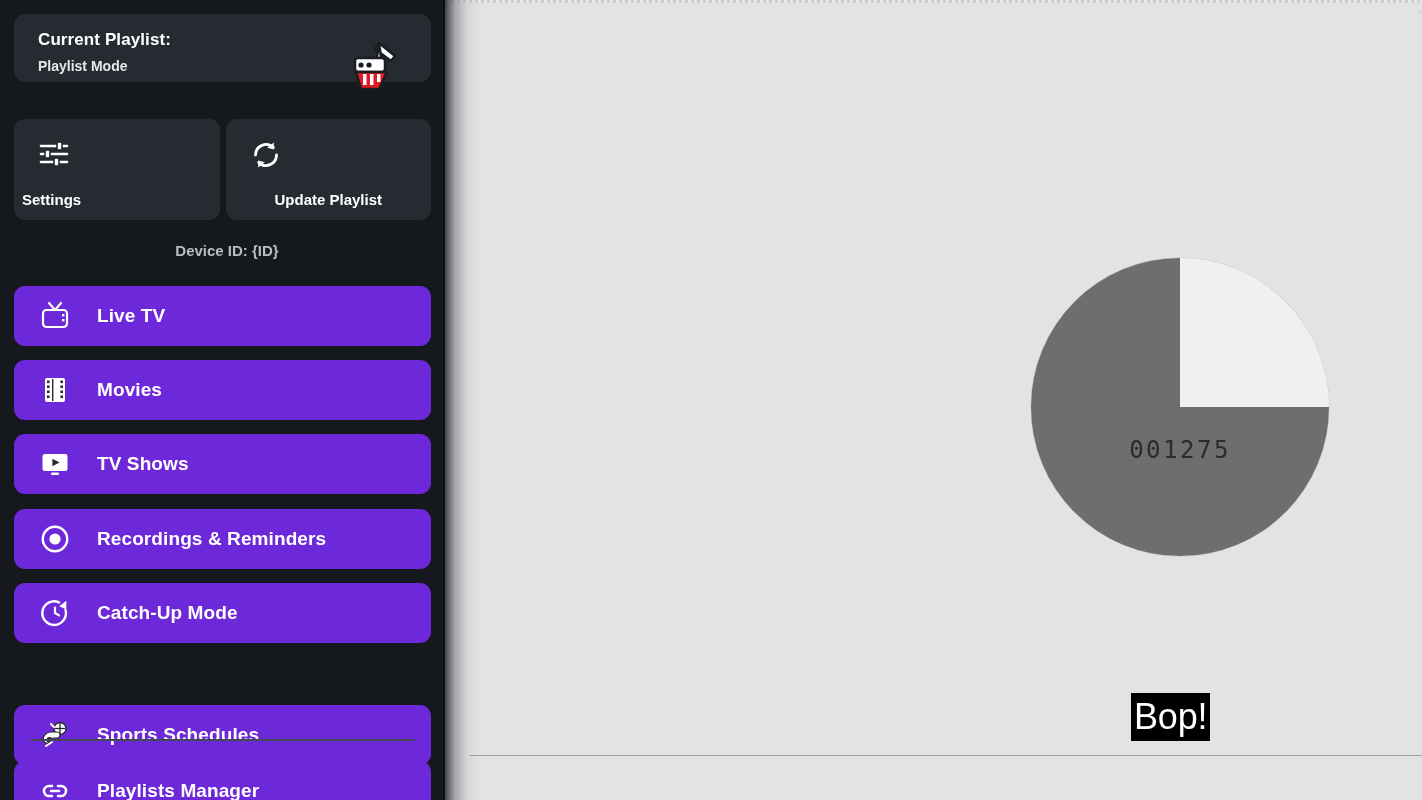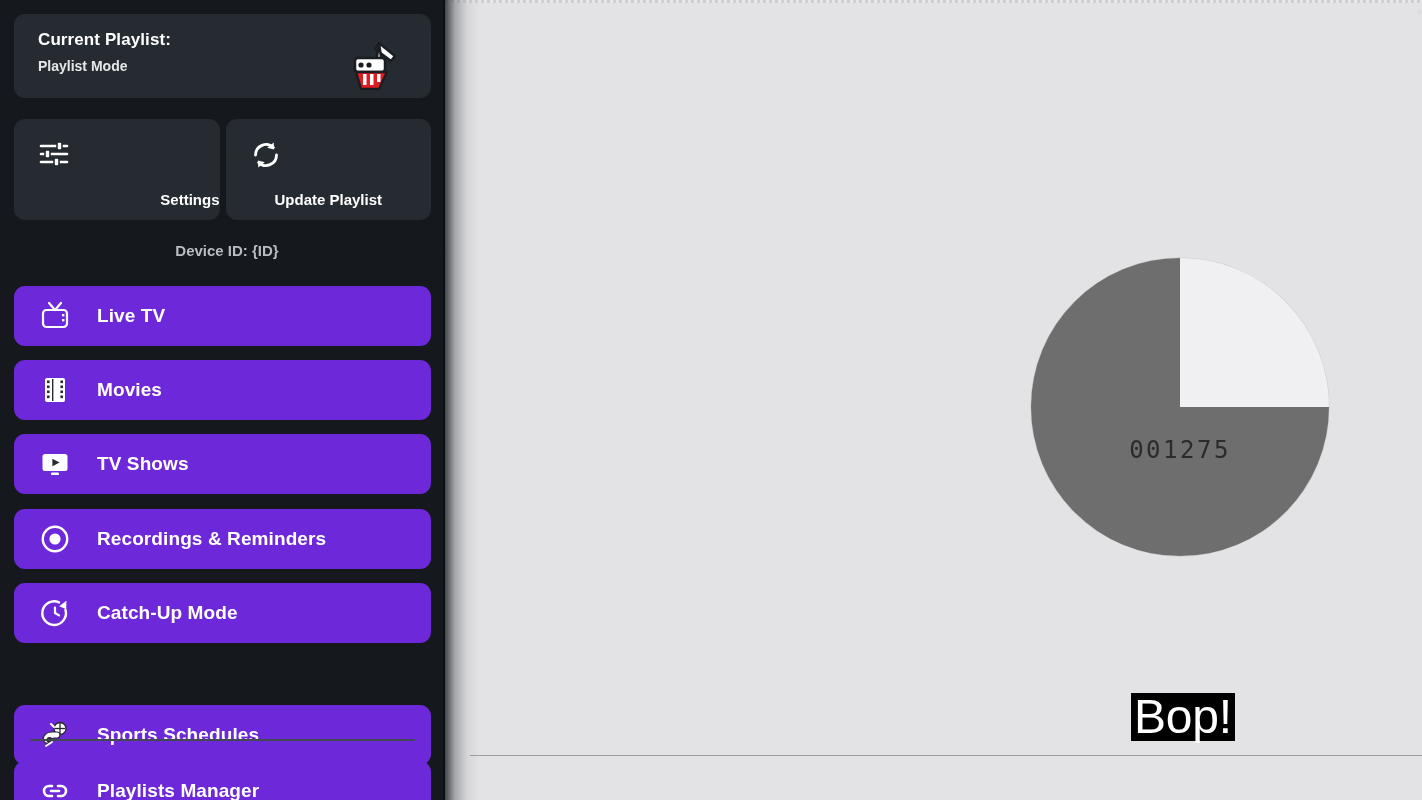--- a/index.html
+++ b/index.html
@@ -170,7 +170,7 @@
   
   .playlist-card {
     top: 14px;
-    height: 84px;
+    height: 68px;
     padding: 14px 16px 0 24px;
   }
   .playlist-title {

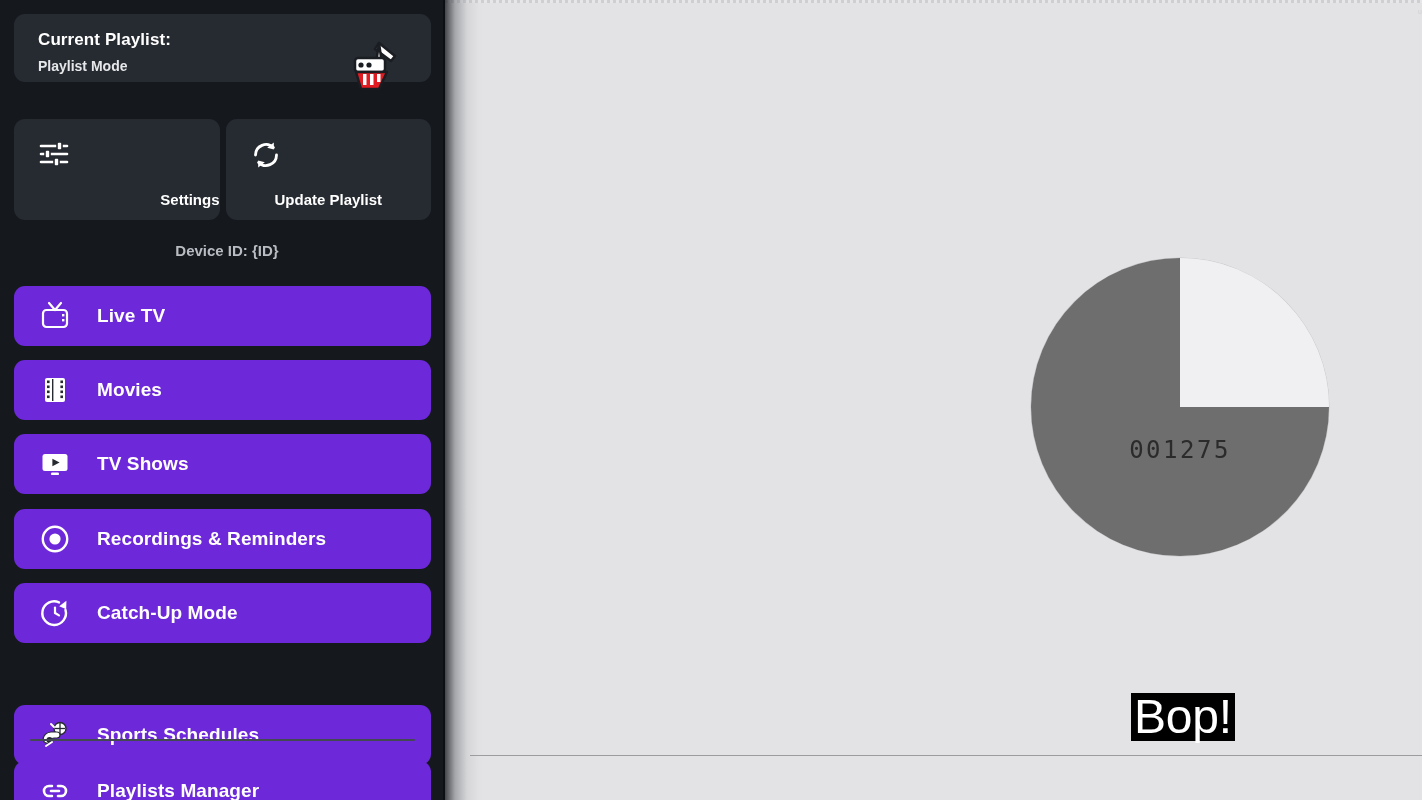--- a/index.html
+++ b/index.html
@@ -231,7 +231,7 @@
     font-size: 15px;
     font-weight: bold;
   }
-  .action-btn.settings .action-btn-label { text-align: right; }
+  .action-btn.settings .action-btn-label { text-align: left; margin-left: 8px; }
 
   .device-id {
     position: absolute;

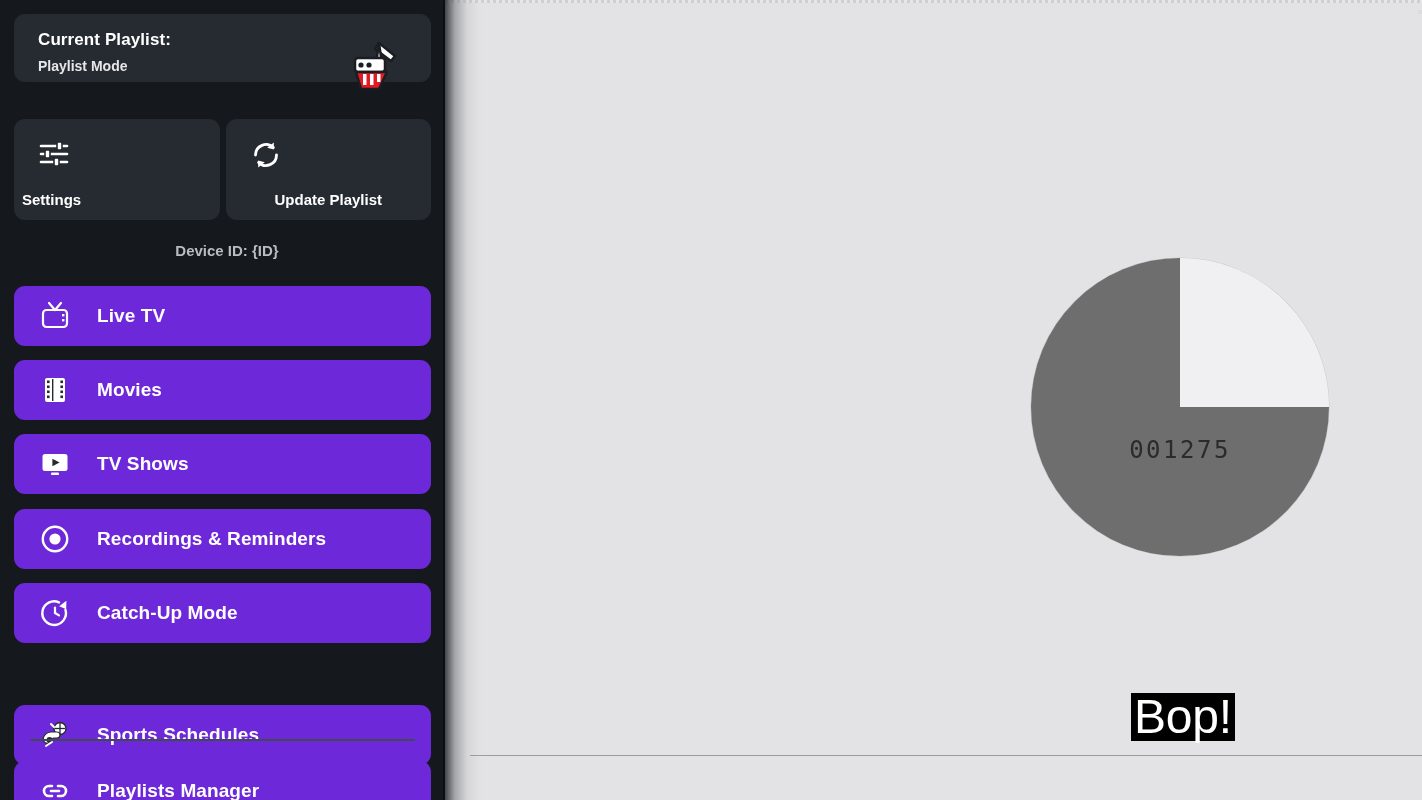--- a/index.html
+++ b/index.html
@@ -116,7 +116,7 @@
     top: 690px;
     background: #000000;
     color: #ffffff;
-    font-size: 48px;
+    font-size: 36px;
     line-height: 48px;
     padding: 0 3px;
     font-family: "Liberation Sans", sans-serif;

